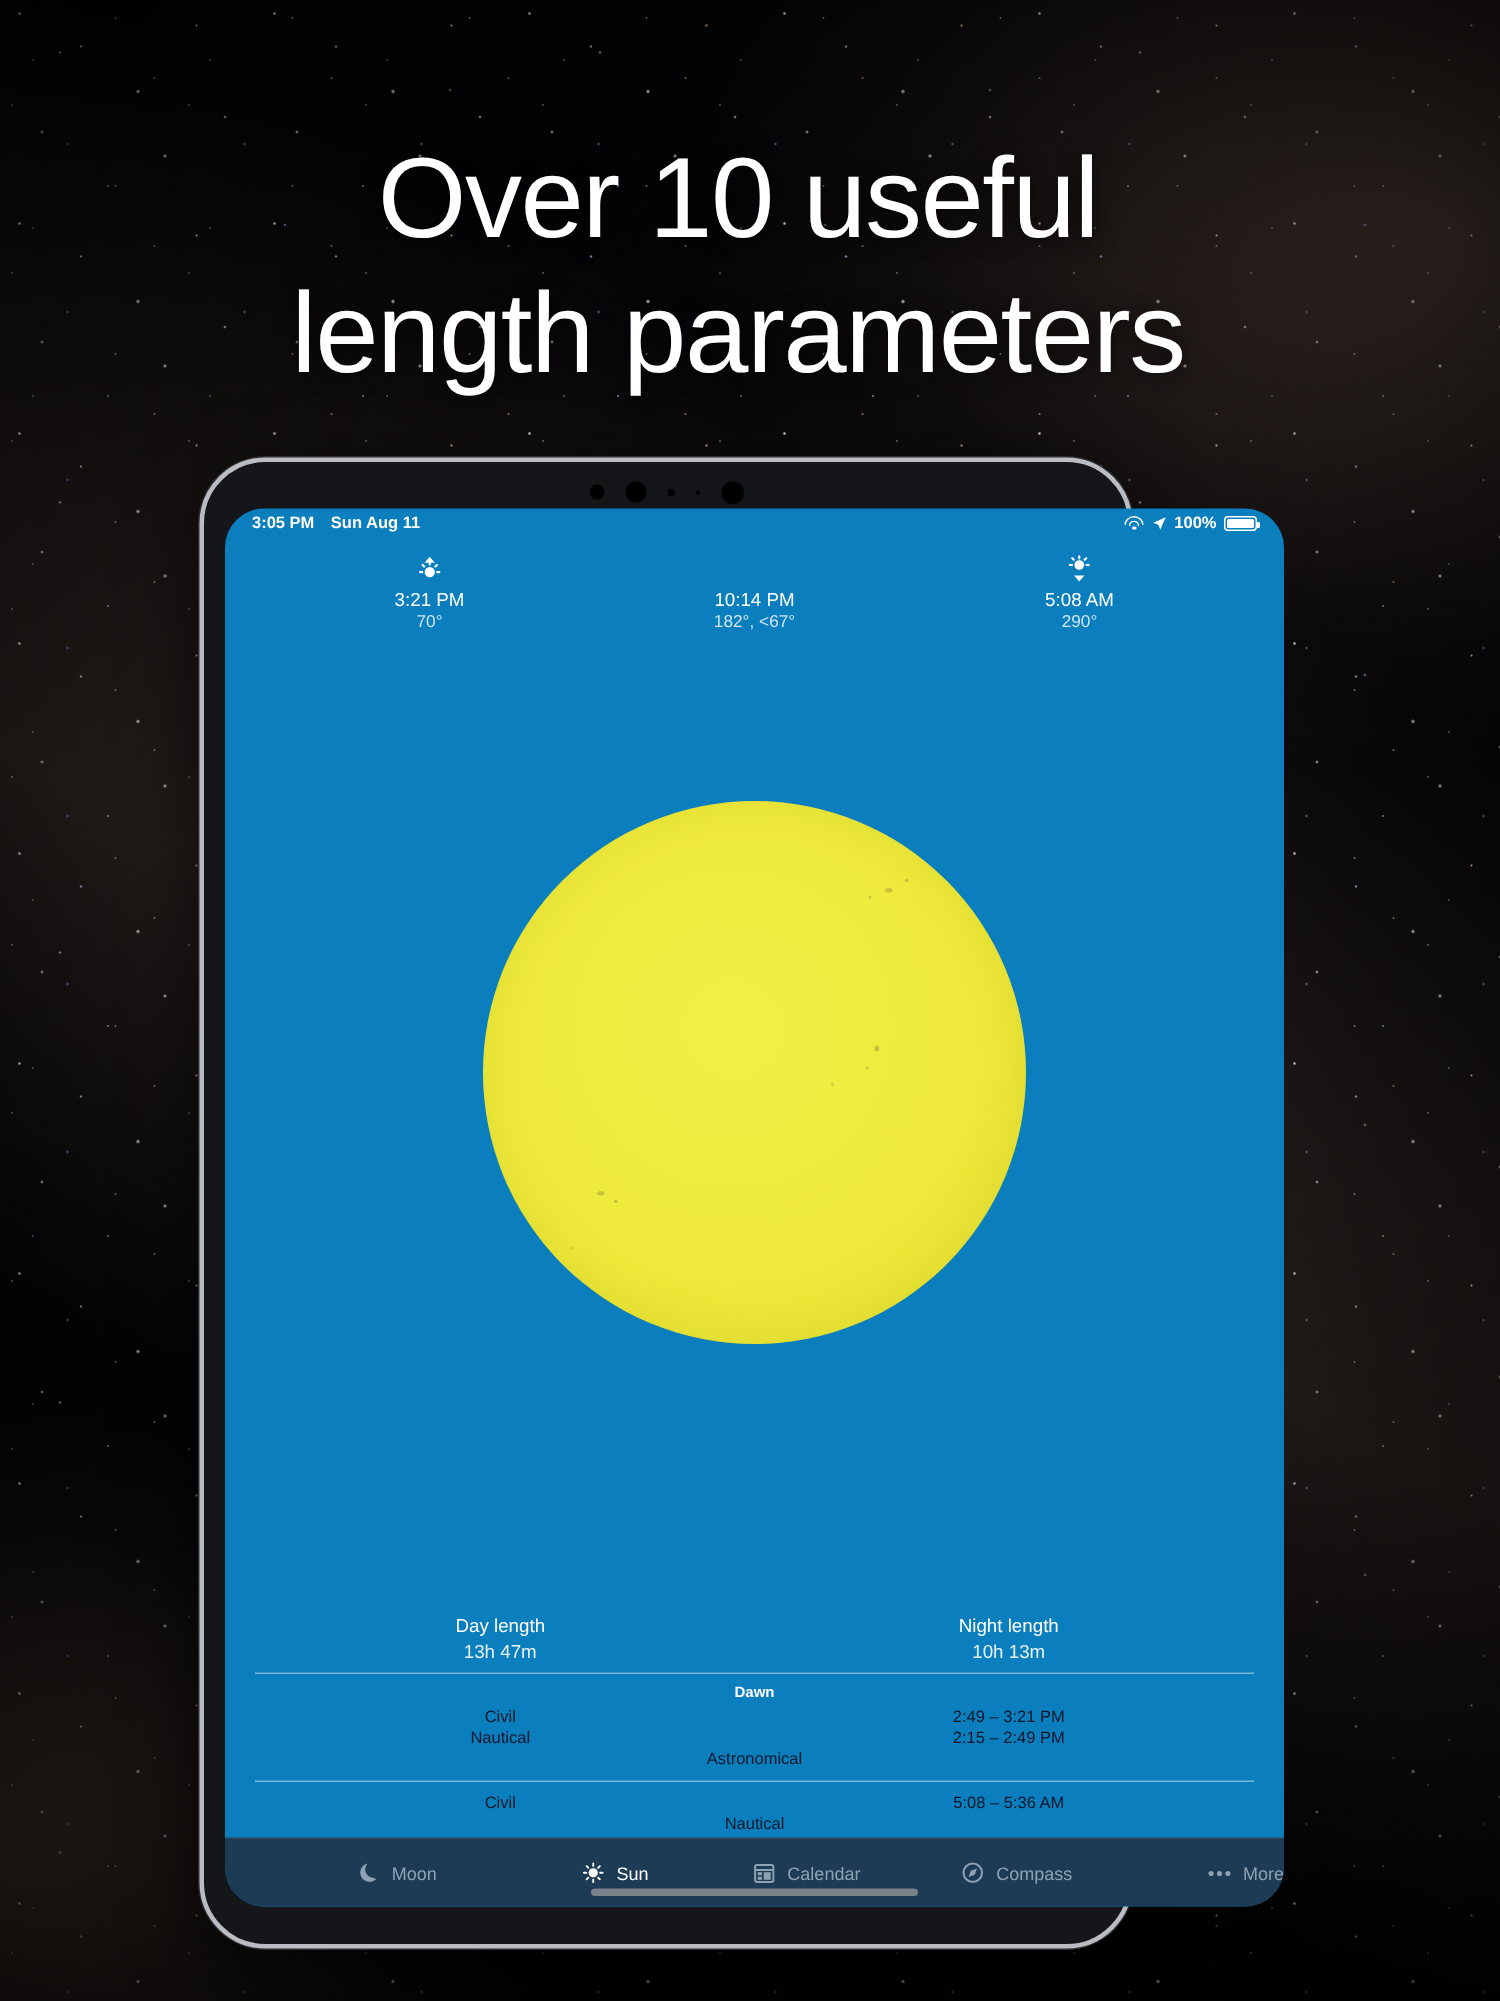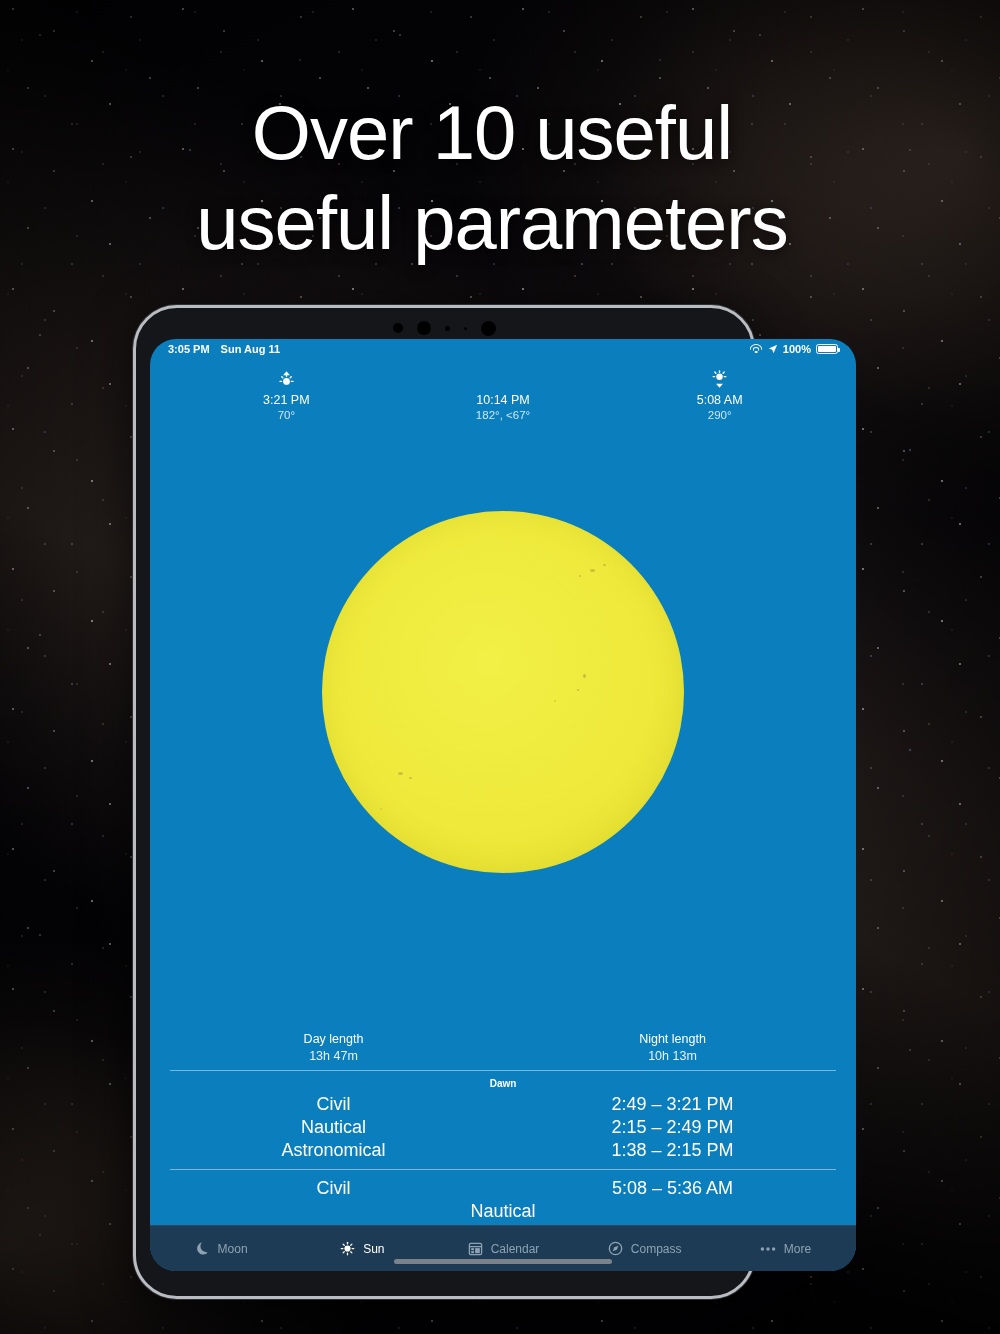--- a/index.html
+++ b/index.html
@@ -165,7 +165,7 @@
 
 <div class="headline">
   <div>Over 10 useful</div>
-  <div>useful parameters</div>
+  <div>length parameters</div>
 </div>
 
 <div class="ipad">

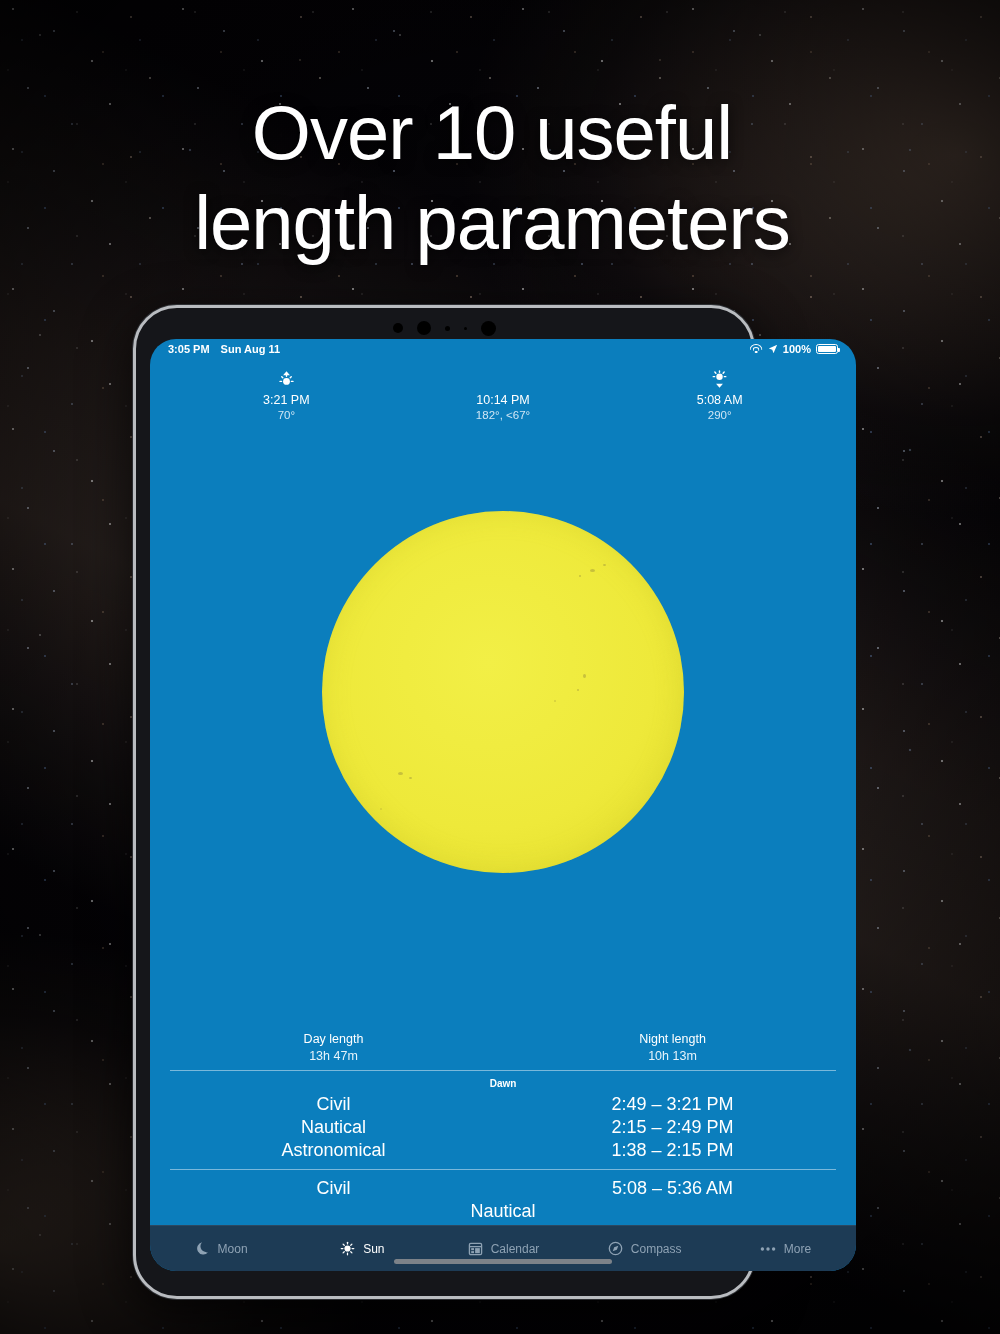--- a/index.html
+++ b/index.html
@@ -135,7 +135,7 @@
   .lbl { font-size:12.5px; }
   .val { font-size:12.5px; color:#e6f3fb; margin-top:3px; }
   .sect-title { text-align:center; font-size:10px; font-weight:bold; margin:3px 0 4px; }
-  .row { display:flex; font-size:18px; line-height:1.28; color:#ffffff; }
+  .row { display:flex; font-size:11px; line-height:1.28; color:#0f172a; }
   .row .k { flex:1; text-align:center; }
   .row .v { flex:1; text-align:center; }
 

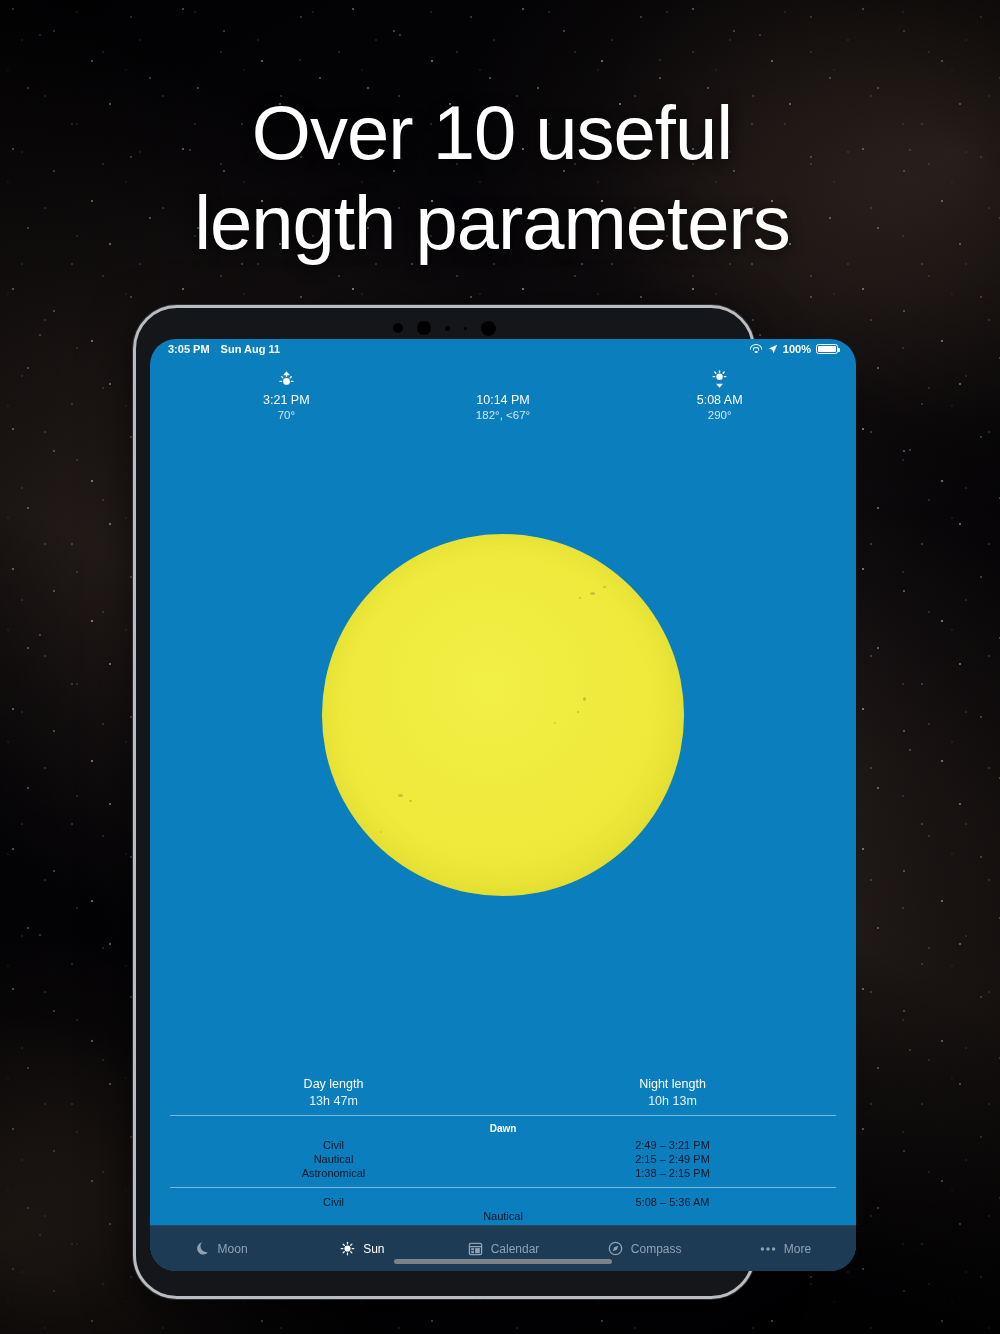--- a/index.html
+++ b/index.html
@@ -285,7 +285,6 @@
       </div>
       <div class="row">
         <div class="k">Astronomical</div>
-        <div class="v">1:38 – 2:15 PM</div>
       </div>
 
       <div class="hr"></div>

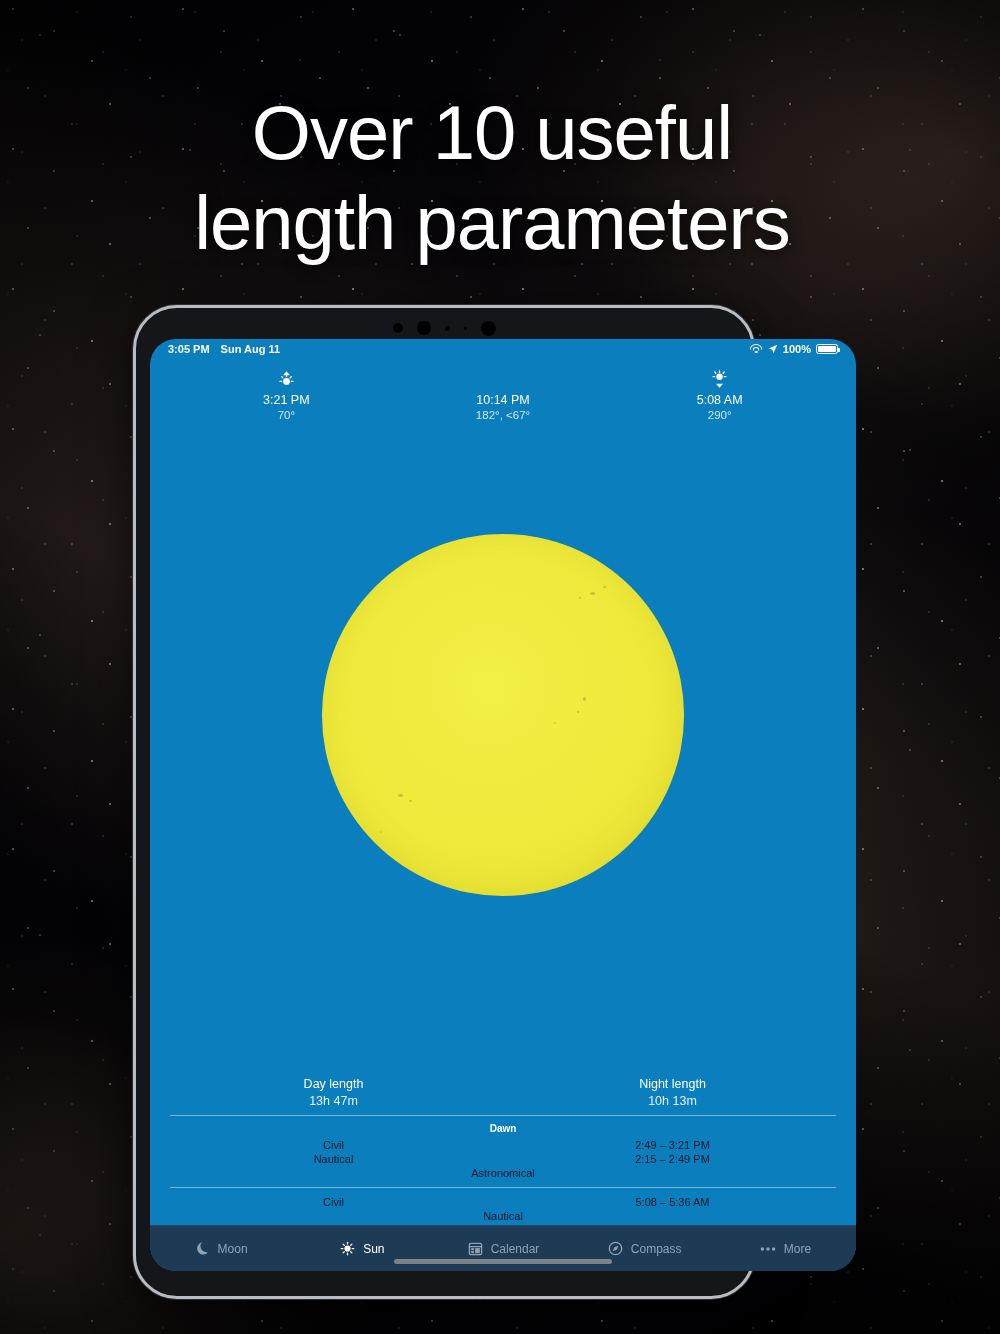--- a/index.html
+++ b/index.html
@@ -145,7 +145,7 @@
     display:flex; align-items:center;
     border-top:1px solid rgba(255,255,255,.07);
   }
-  .tab { flex:1; display:flex; align-items:center; justify-content:center; gap:7px;
+  .tab { flex:1; display:flex; align-items:center; justify-content:flex-end; gap:7px;
          color:#8ea2b4; font-size:12px; }
   .tab.active { color:#fff; }
   .tab .ti { display:flex; align-items:center; justify-content:center; width:17px; height:17px; }

